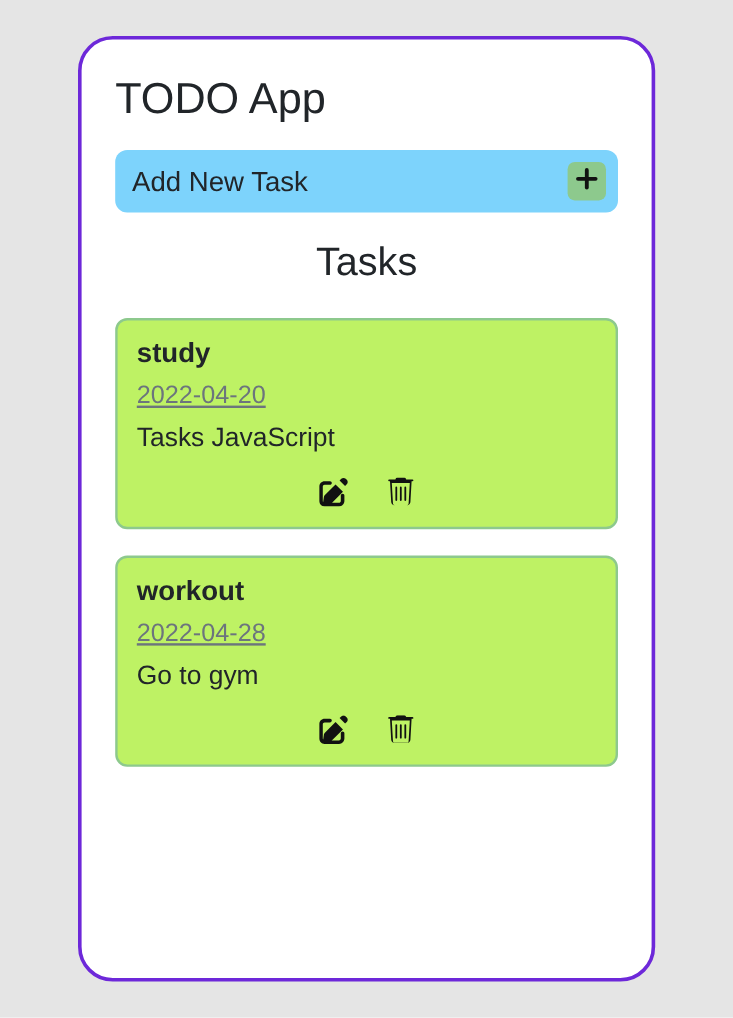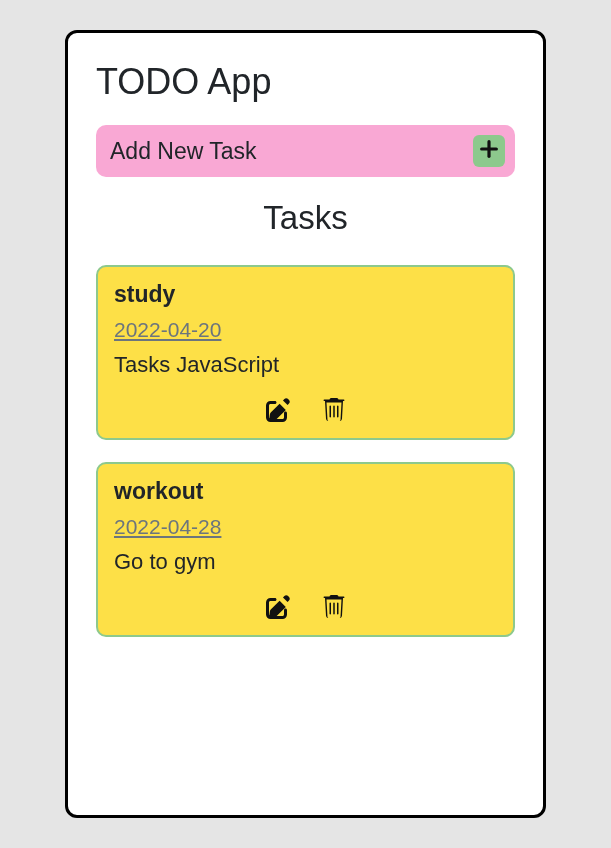--- a/index.html
+++ b/index.html
@@ -17,8 +17,8 @@
     }
     .app-container {
       background: #ffffff;
-      border: 3px solid #000000;
-      border-radius: 12px;
+      border: 3px solid #6d28d9;
+      border-radius: 29px;
       padding: 28px 28px 40px 28px;
       height: 100%;
     }

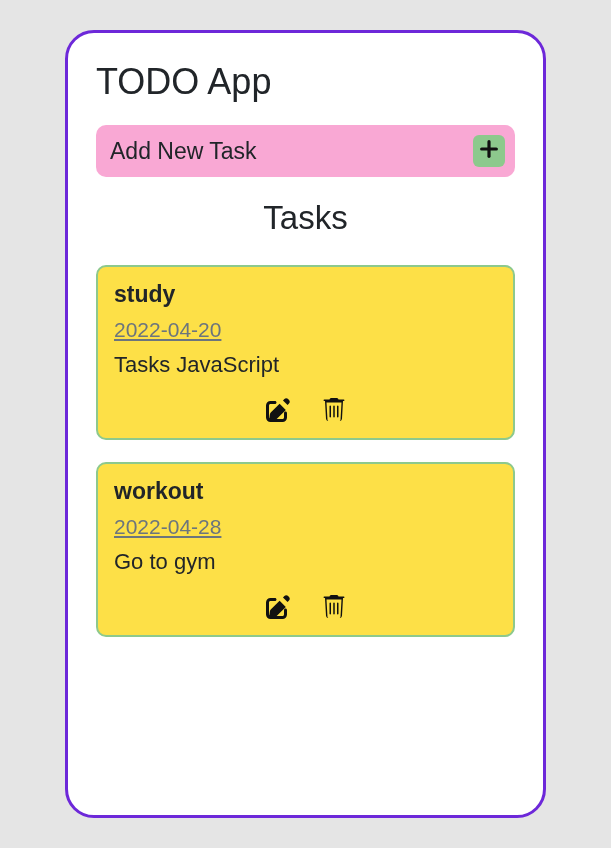--- a/index.html
+++ b/index.html
@@ -29,7 +29,7 @@
       color: #212529;
     }
     .add-task-bar {
-      background: #f9a8d4;
+      background: #7dd3fc;
       border-radius: 10px;
       padding: 10px 10px 10px 14px;
       display: flex;

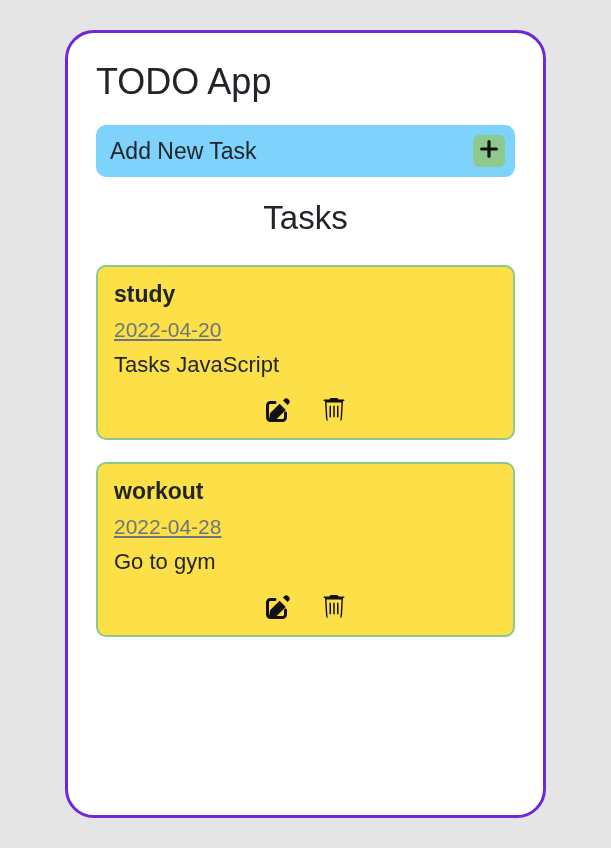--- a/index.html
+++ b/index.html
@@ -63,7 +63,7 @@
       color: #212529;
     }
     .task-card {
-      background: #fde047;
+      background: #bef264;
       border: 2px solid #8dc98d;
       border-radius: 10px;
       padding: 14px 16px 12px 16px;

